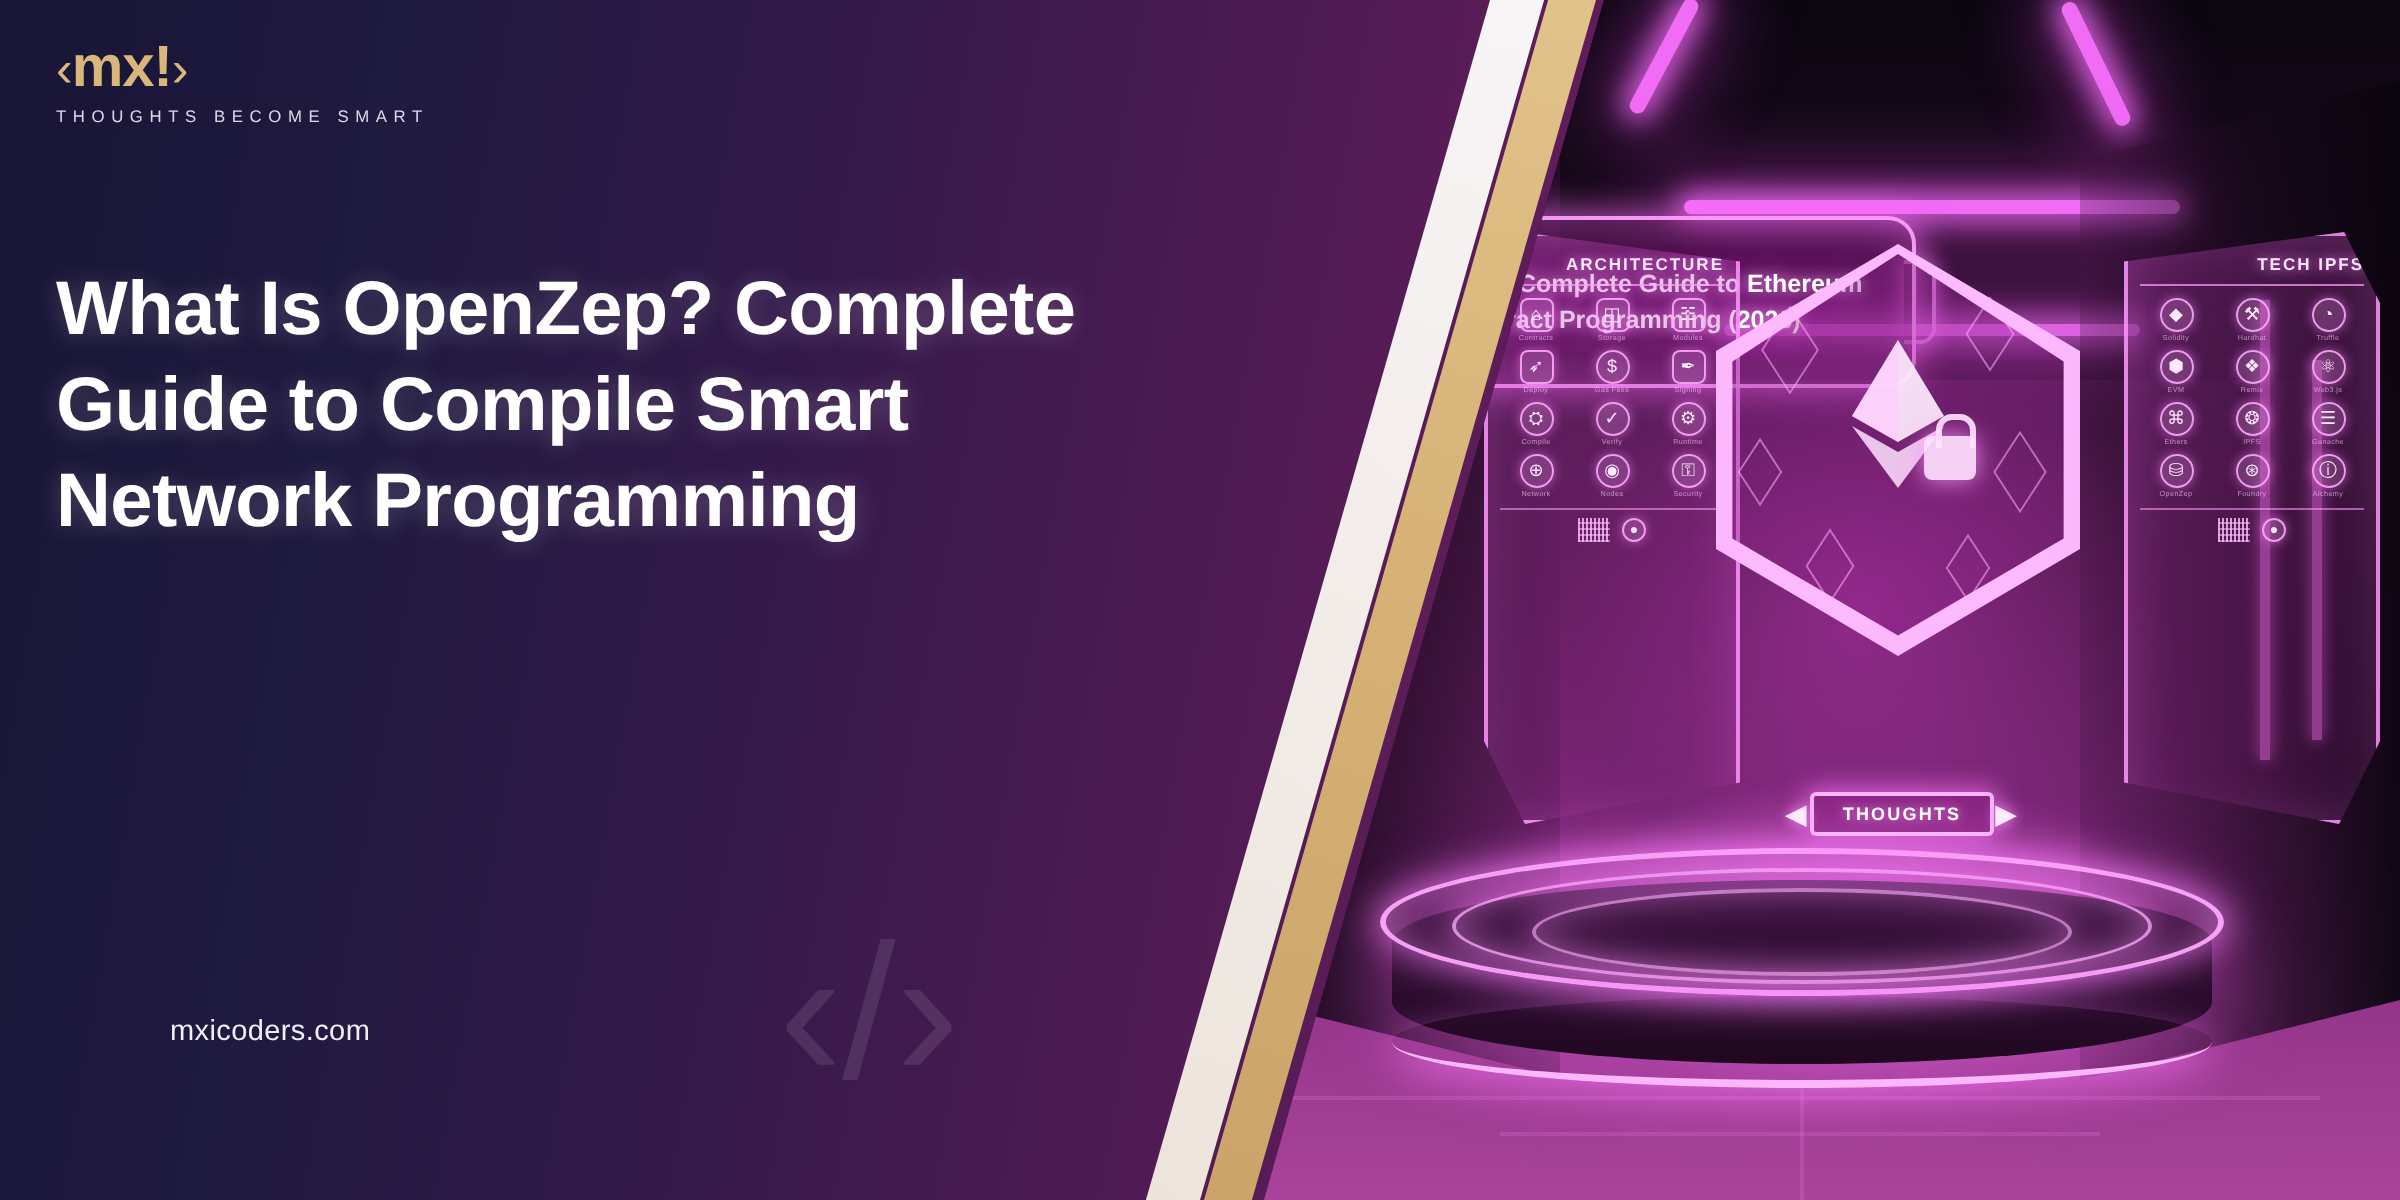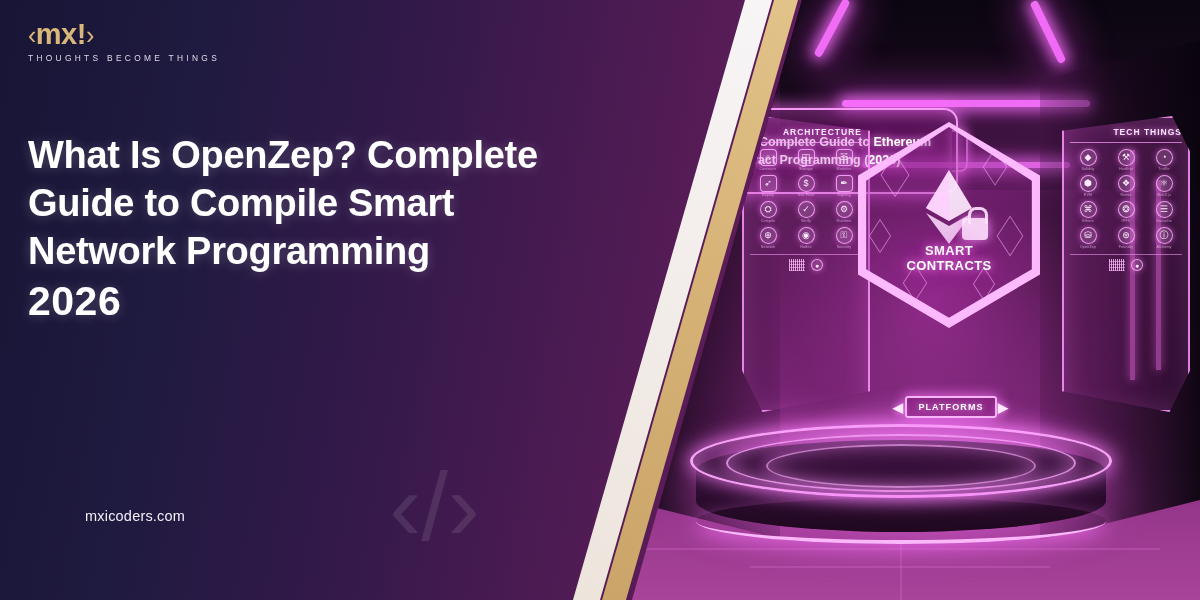--- a/index.html
+++ b/index.html
@@ -387,7 +387,7 @@
       <span class="bang">!</span>
       <span class="angle">›</span>
     </div>
-    <div class="tagline">THOUGHTS BECOME THINGS</div>
+    <div class="tagline">THOUGHTS BECOME SMART</div>
   </div>
 
   <h1 class="headline">

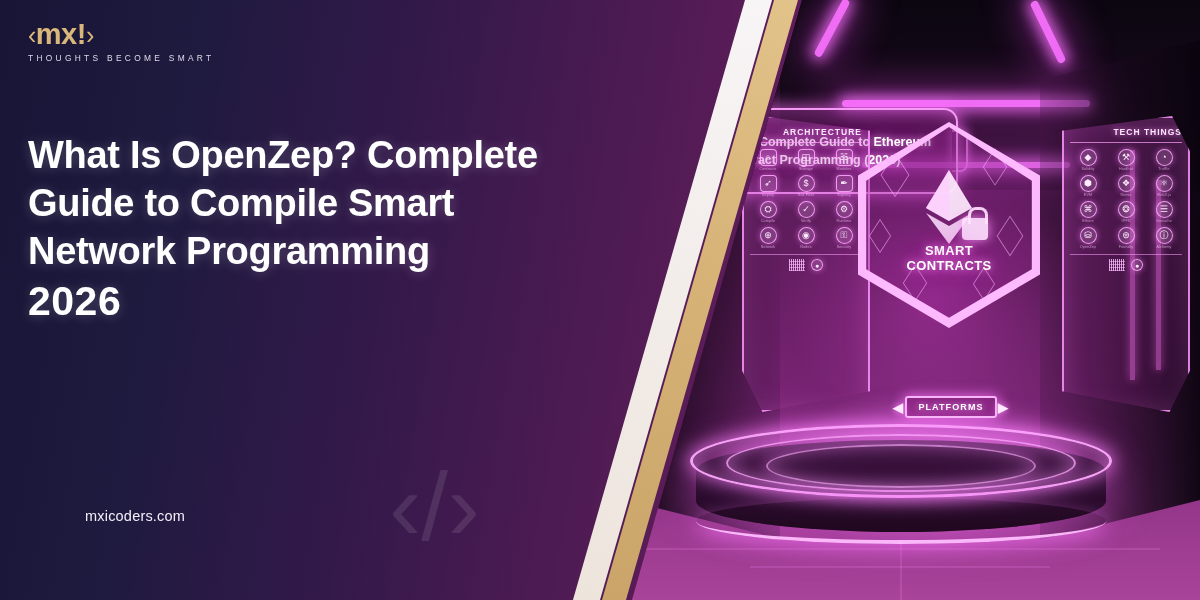--- a/index.html
+++ b/index.html
@@ -288,7 +288,7 @@
     </div>
 
     <div class="holo holo-r">
-      <div class="holo-title">TECH THINGS</div>
+      <div class="holo-title">TECH IPFS</div>
       <div class="holo-grid">
         <div class="holo-cell">
             <div class="holo-ico round">◆</div>

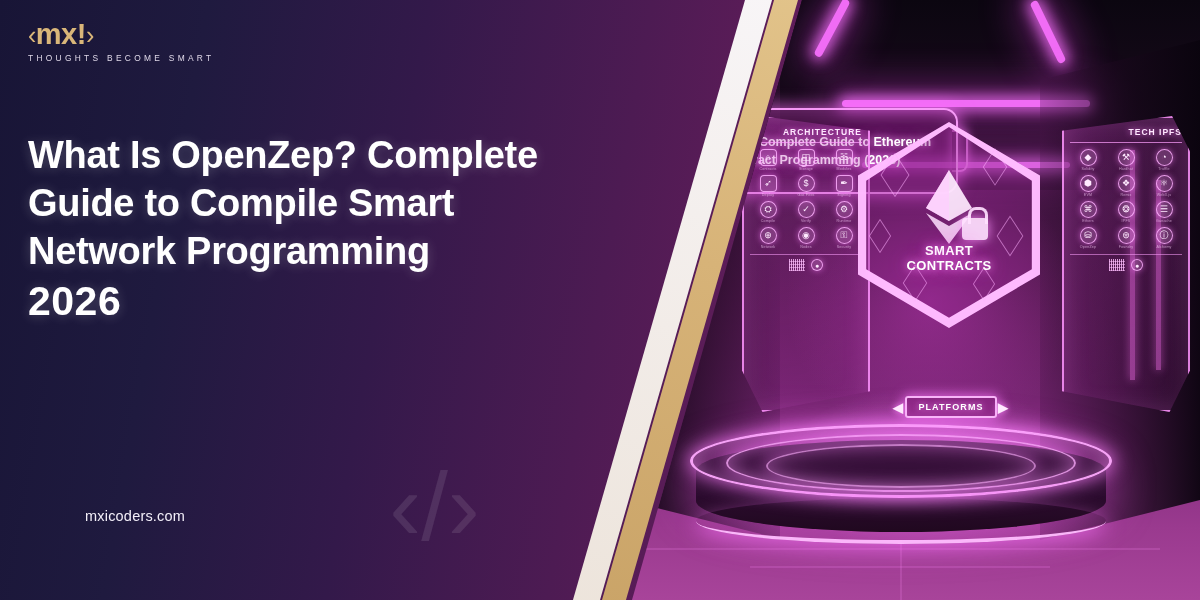--- a/index.html
+++ b/index.html
@@ -364,10 +364,6 @@
 
       <div class="lock"></div>
 
-      <div class="hex-label">
-        <span>SMART</span><br>
-        <span>CONTRACTS</span>
-      </div>
     </div>
 
     <div class="platforms">

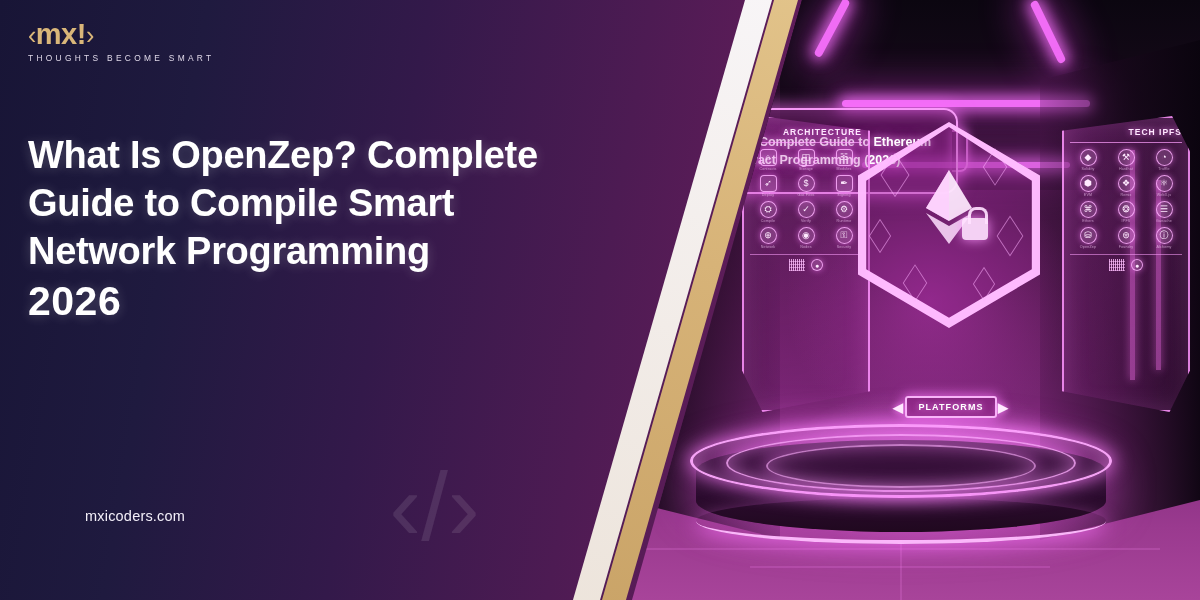--- a/index.html
+++ b/index.html
@@ -390,7 +390,6 @@
     <span>What Is OpenZep? Complete</span>
     <span>Guide to Compile Smart</span>
     <span>Network Programming</span>
-    <span class="year">2026</span>
   </h1>
 
   <div class="code-mark">‹/›</div>

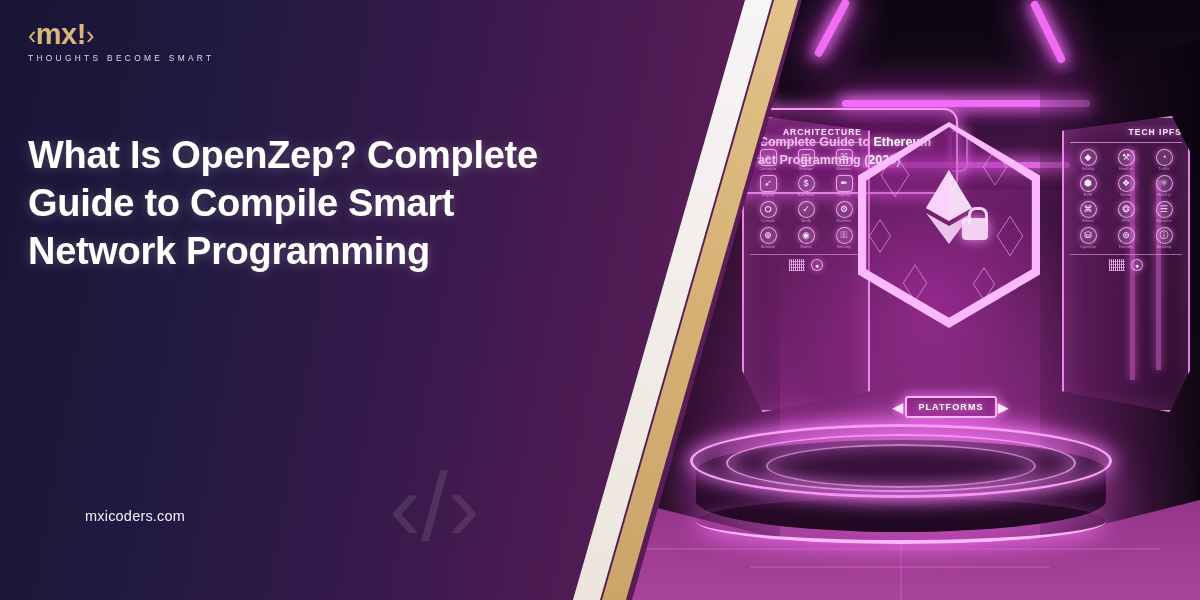--- a/index.html
+++ b/index.html
@@ -368,7 +368,7 @@
 
     <div class="platforms">
       <span class="chev l">◀</span>
-      <span>PLATFORMS</span>
+      <span>THOUGHTS</span>
       <span class="chev r">▶</span>
     </div>
   </div>

